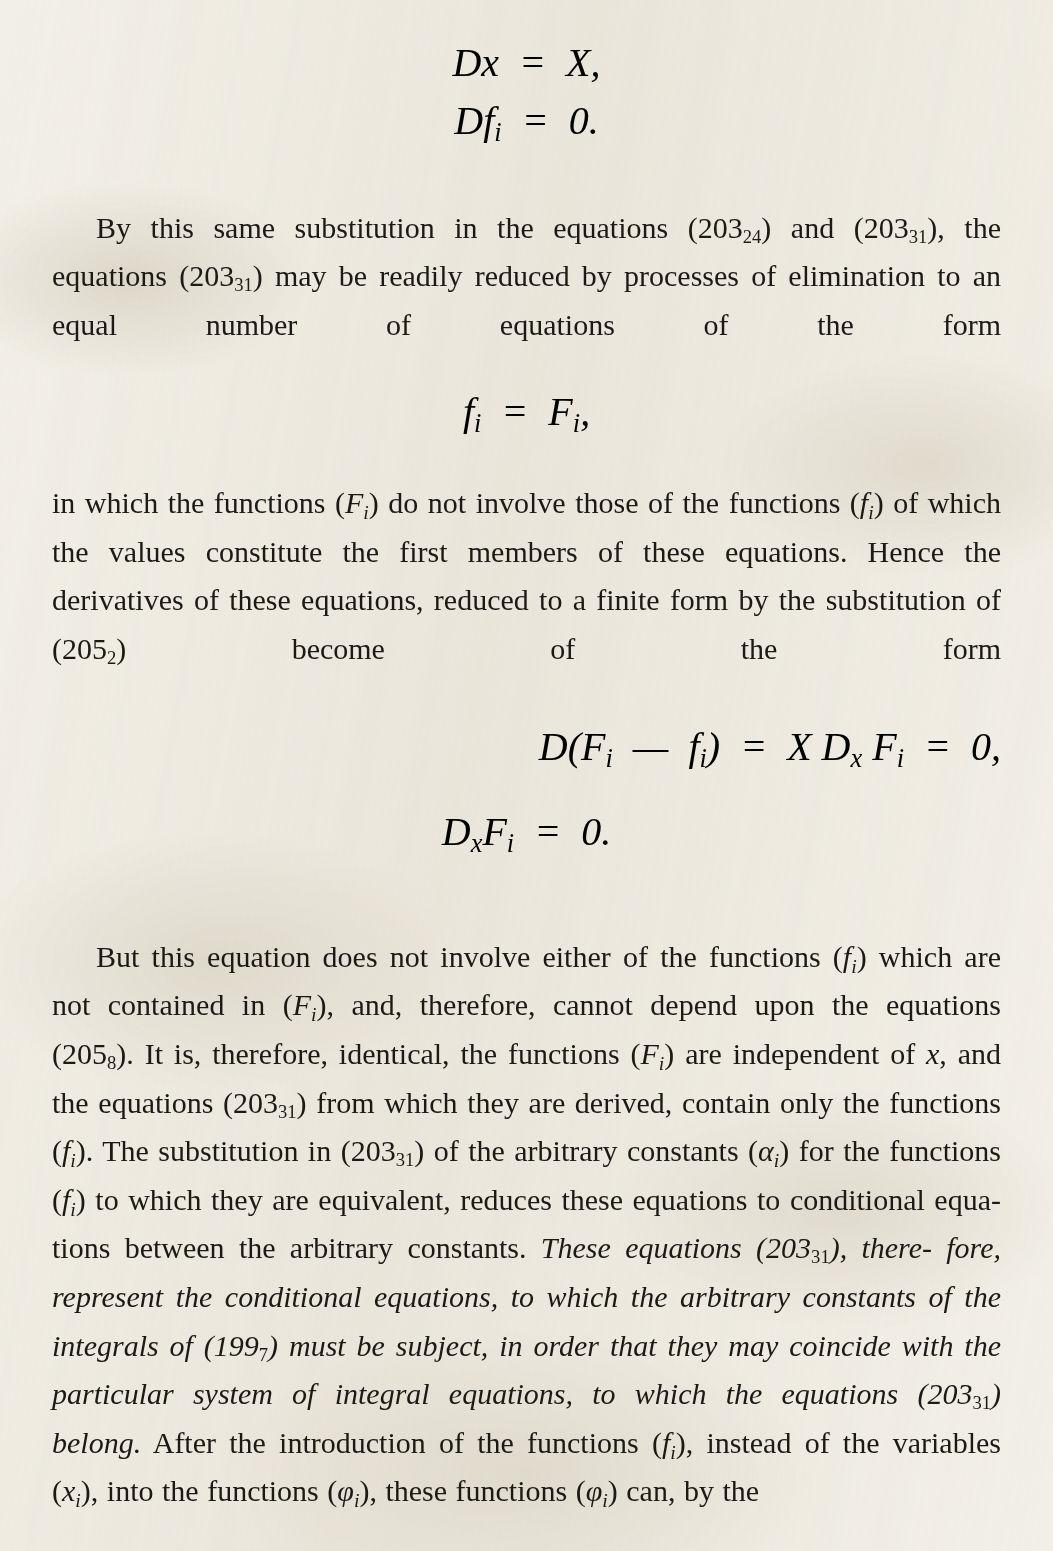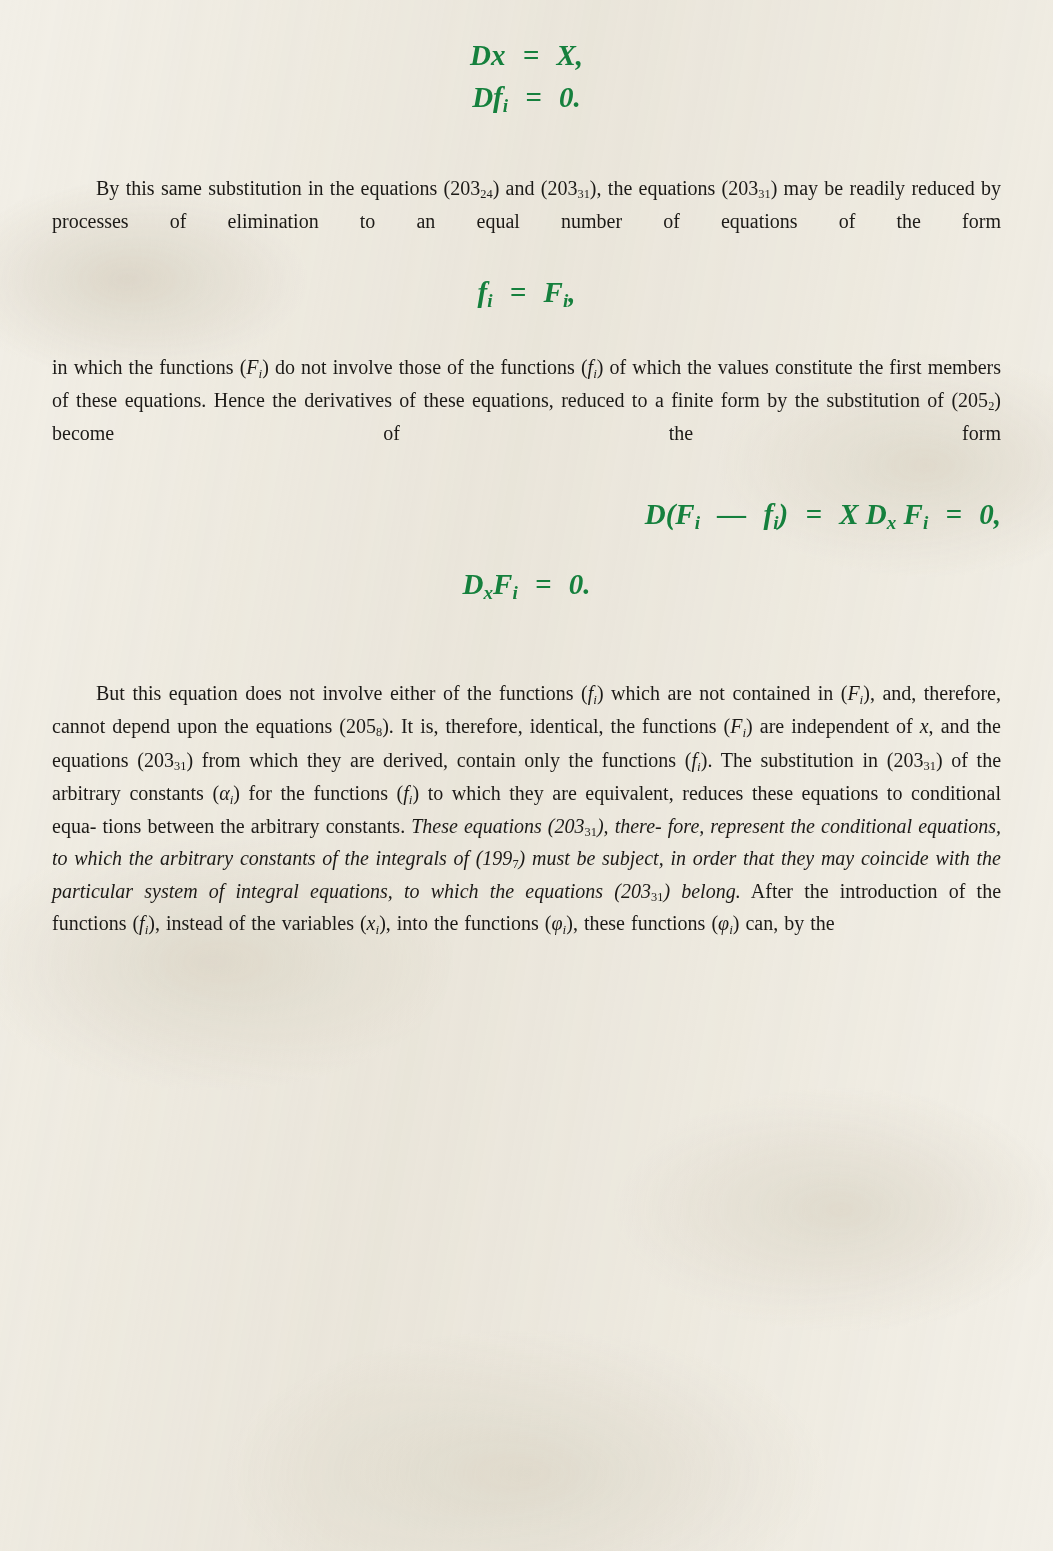--- a/index.html
+++ b/index.html
@@ -47,11 +47,10 @@
   .display {
     text-align: center;
     font-style: italic;
-    font-size: 29px;
+    font-size: 40px;
     line-height: 1.45;
-    color: #15803d;
+    color: #000000;
     margin: 0;
-    font-weight: bold;
   }
   .display.block1 { margin-bottom: 52px; }
   .display.single { margin: 34px 0 36px 0; }

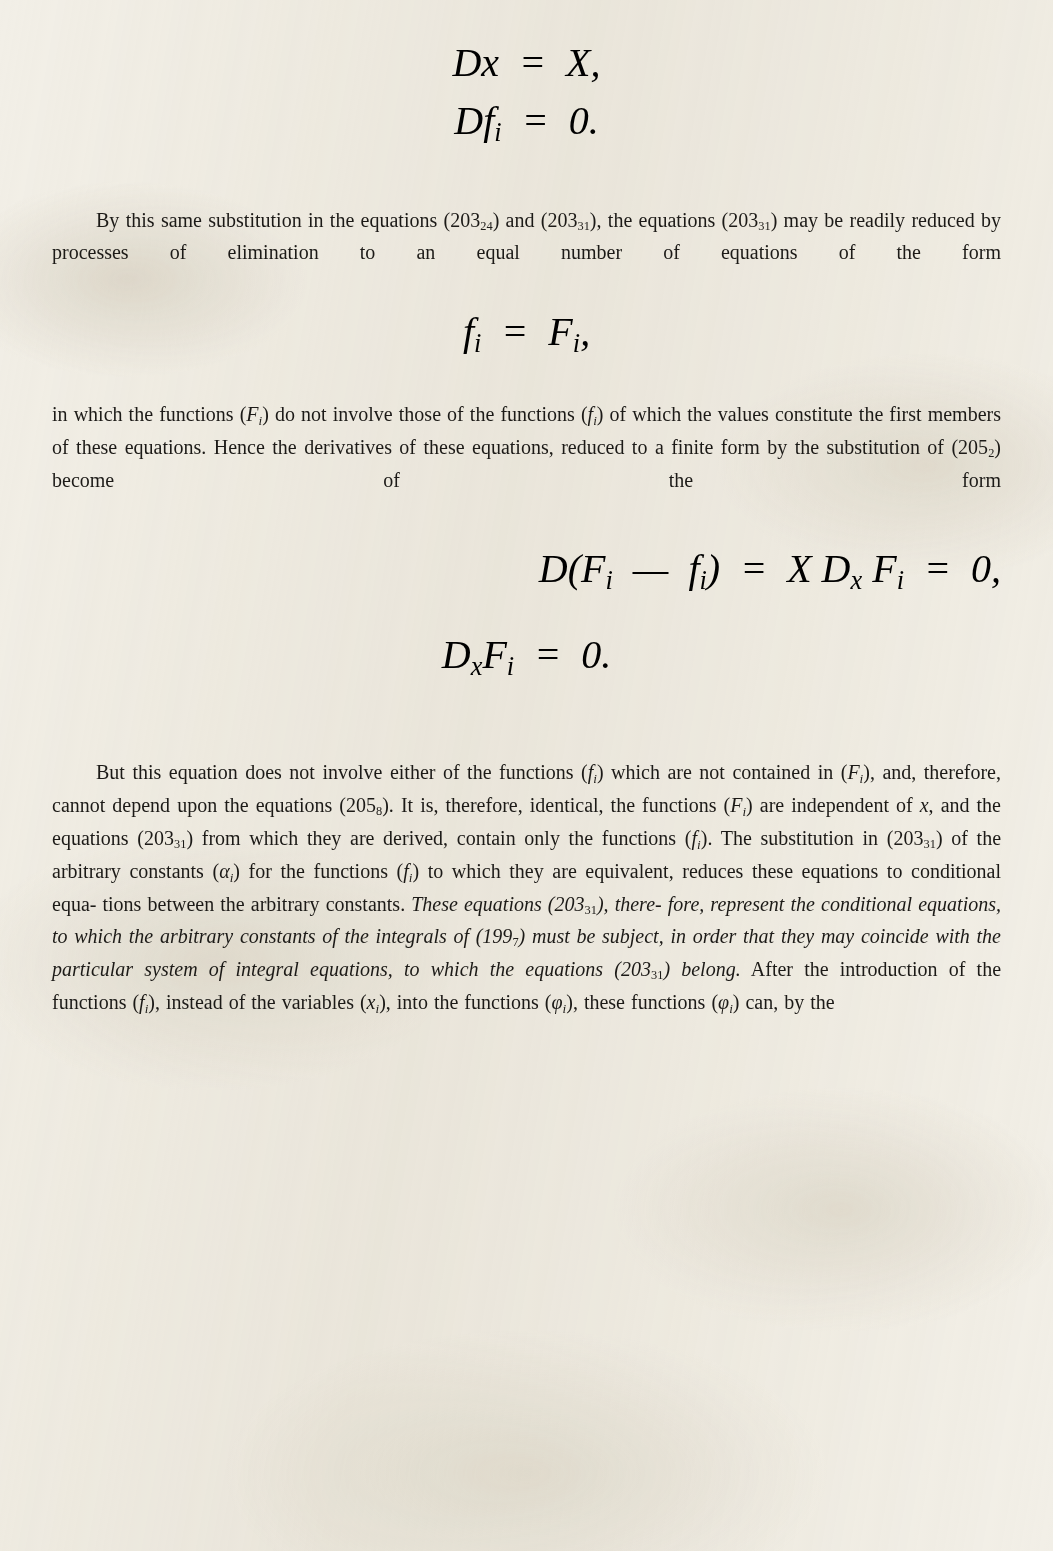--- a/index.html
+++ b/index.html
@@ -58,7 +58,7 @@
   .display.single3 { margin: 26px 0 70px 0; }
 
   p.para {
-    font-size: 20px;
+    font-size: 30px;
     line-height: 1.62;
     text-align: justify;
     text-align-last: justify;

